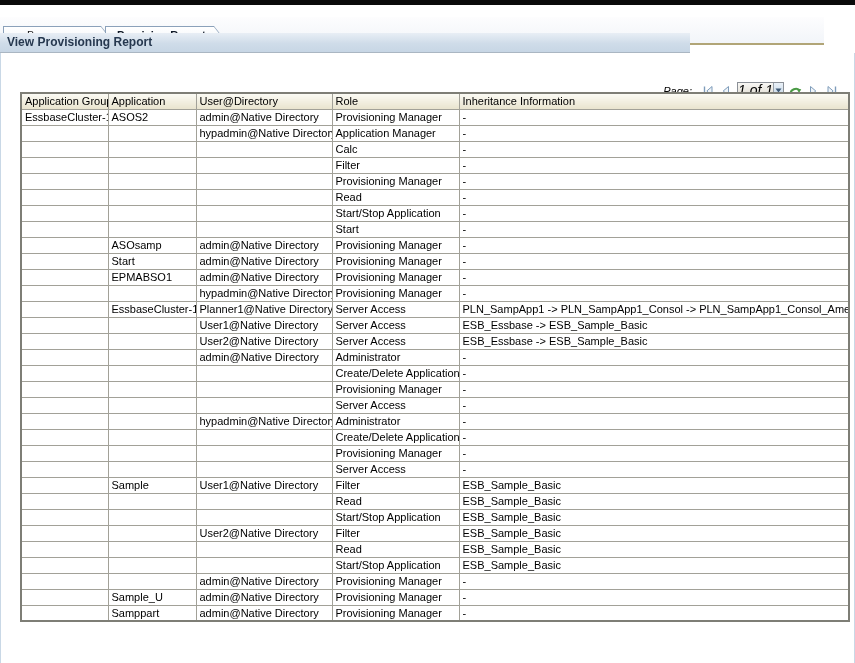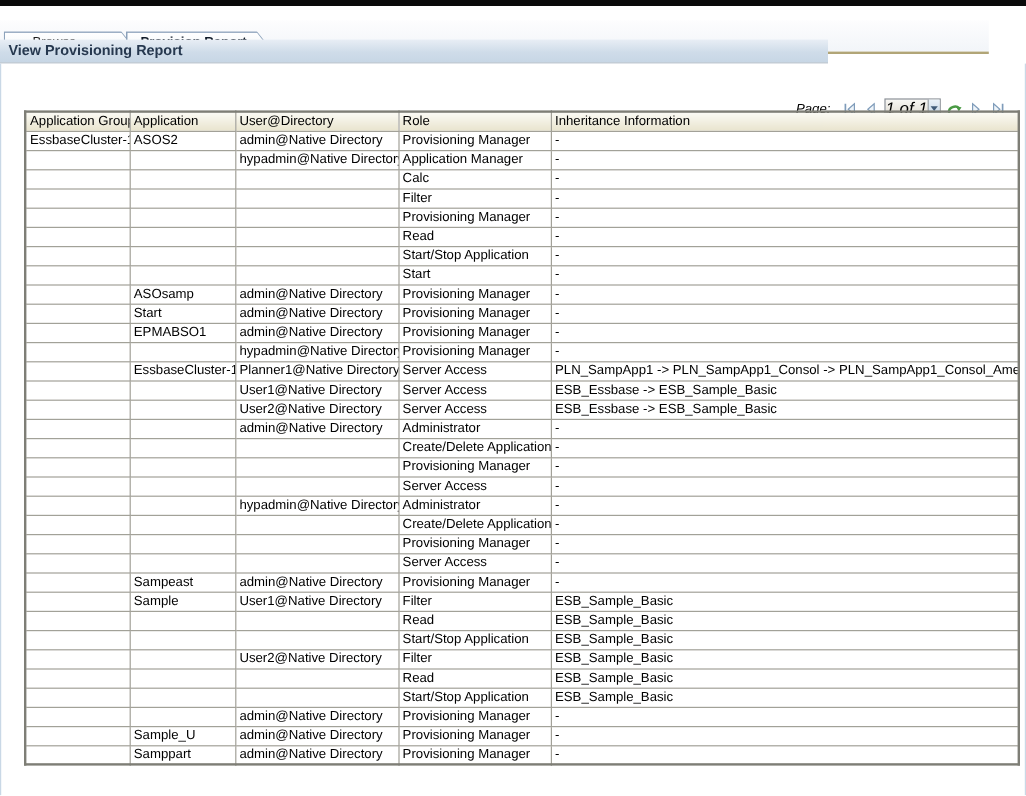--- a/index.html
+++ b/index.html
@@ -349,13 +349,6 @@
         </tr>
         <tr>
           <td></td>
-          <td>Sampeast</td>
-          <td>admin@Native Directory</td>
-          <td>Provisioning Manager</td>
-          <td>-</td>
-        </tr>
-        <tr>
-          <td></td>
           <td>Sample</td>
           <td>User1@Native Directory</td>
           <td>Filter</td>

